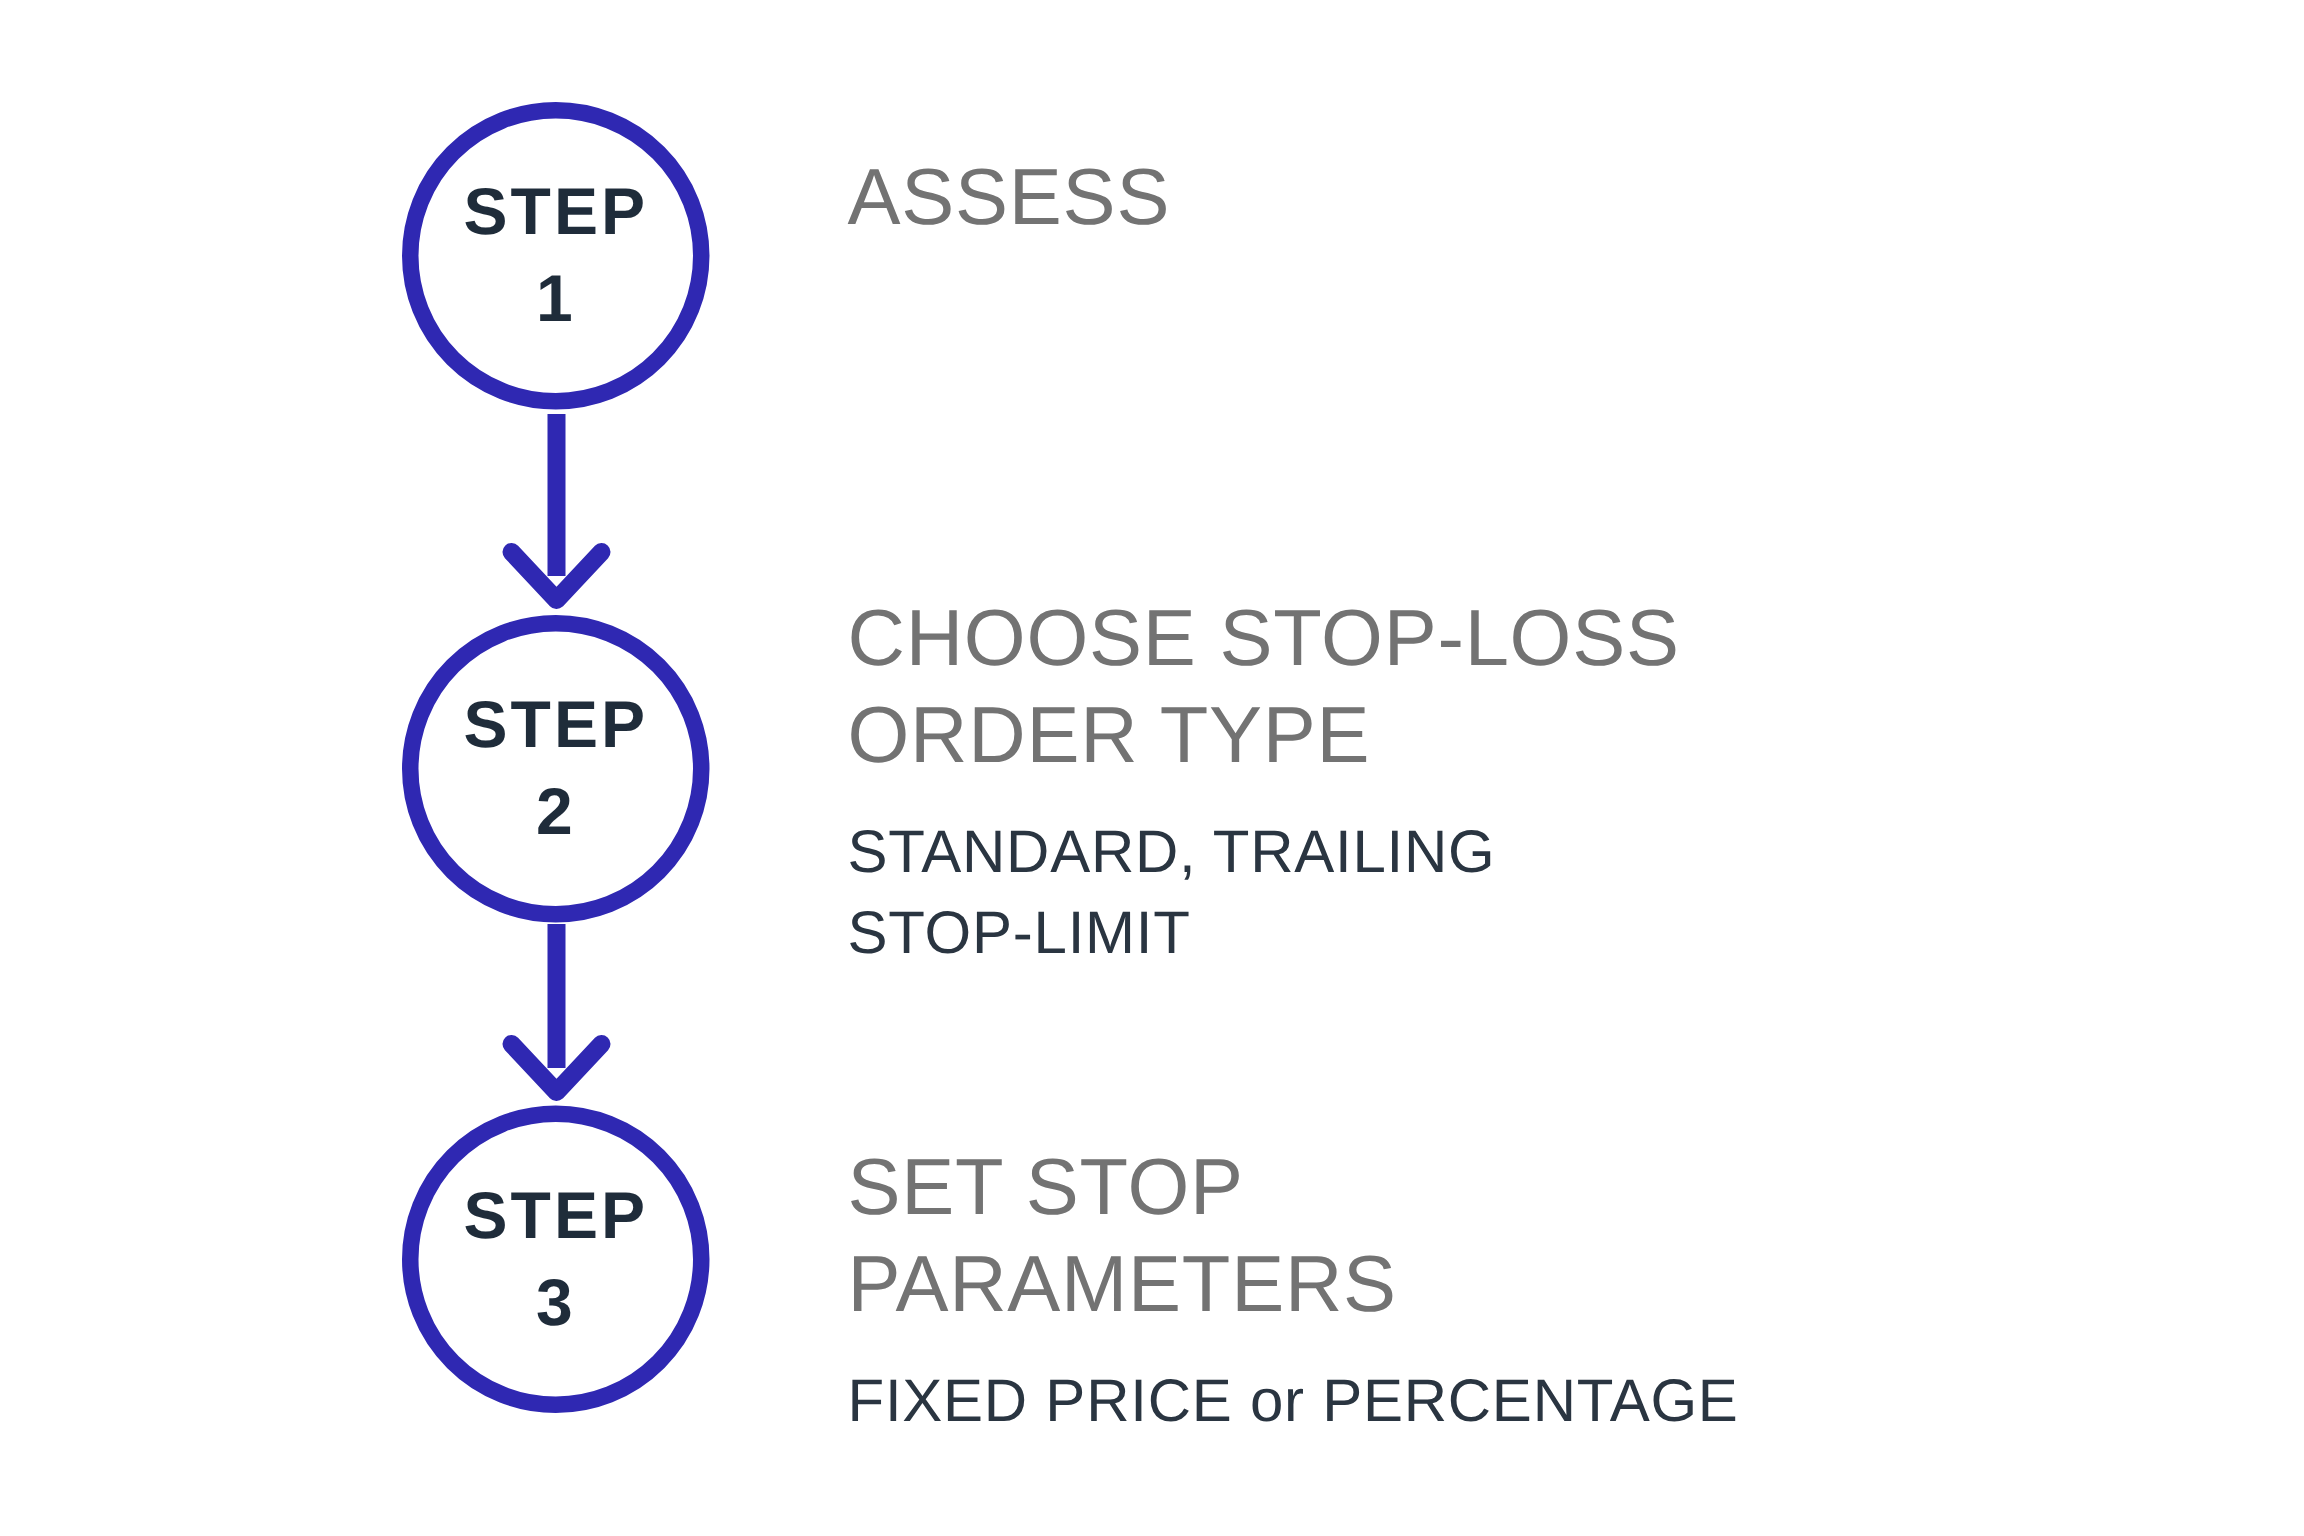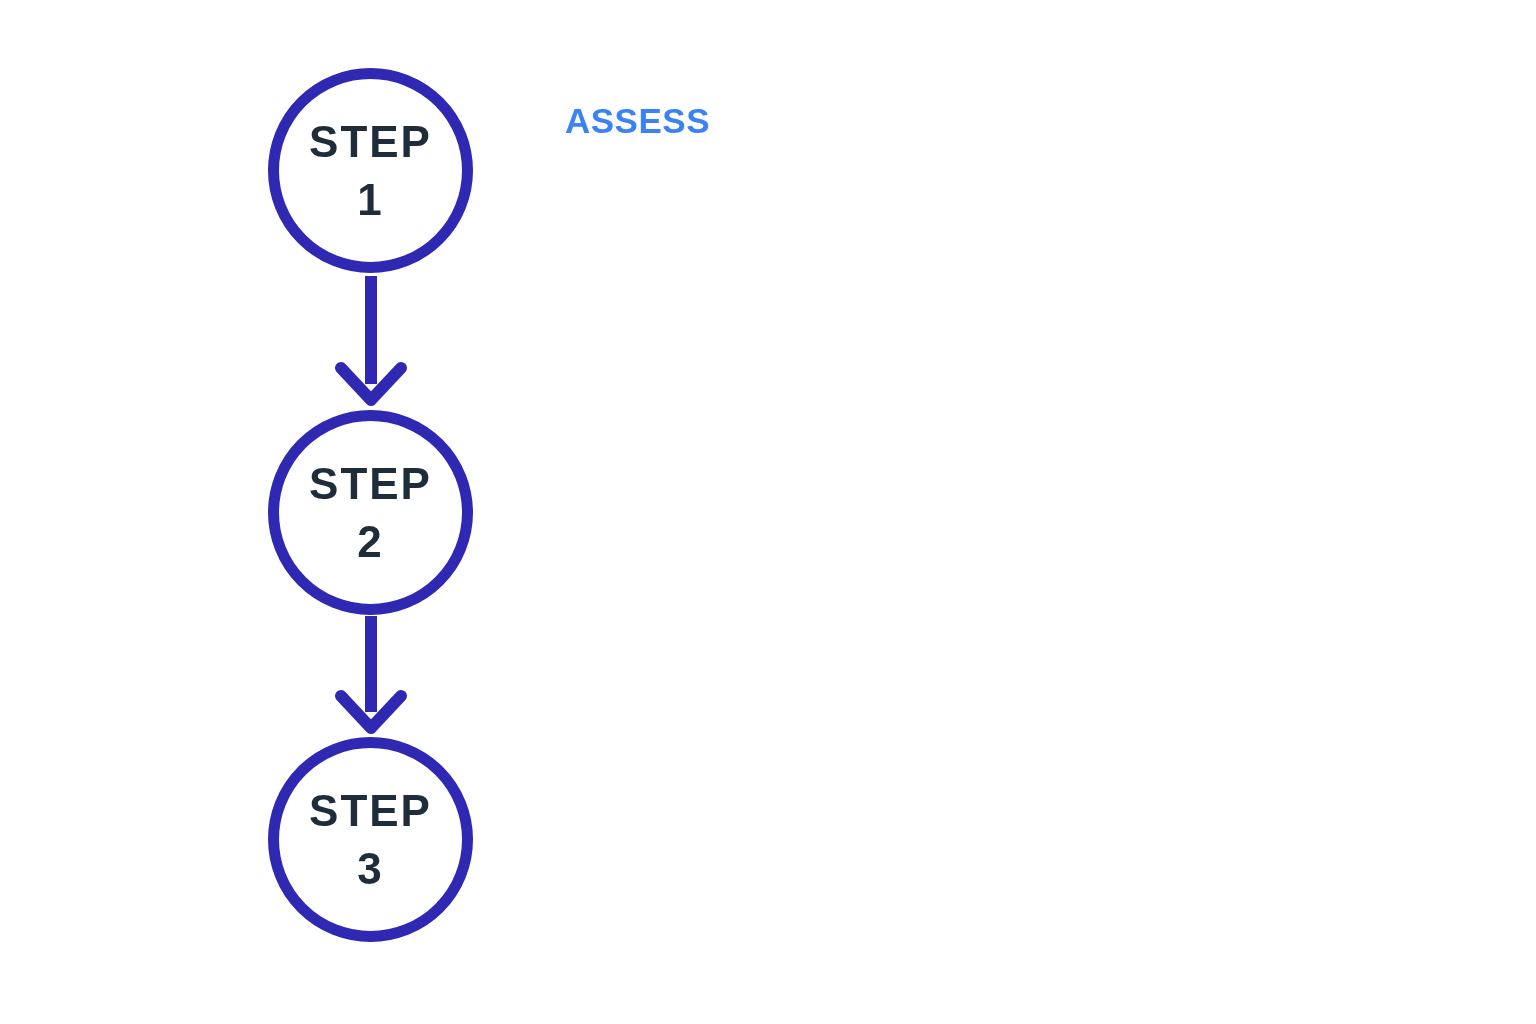--- a/index.html
+++ b/index.html
@@ -45,11 +45,11 @@
     width: 760px;
   }
   .title {
-    font-weight: 700;
-    font-size: 35px;
+    font-weight: 400;
+    font-size: 53px;
     line-height: 1.22;
     letter-spacing: 0.5px;
-    color: #3b82f6;
+    color: #737373;
   }
   .title span { display: block; }
   .subtitle {

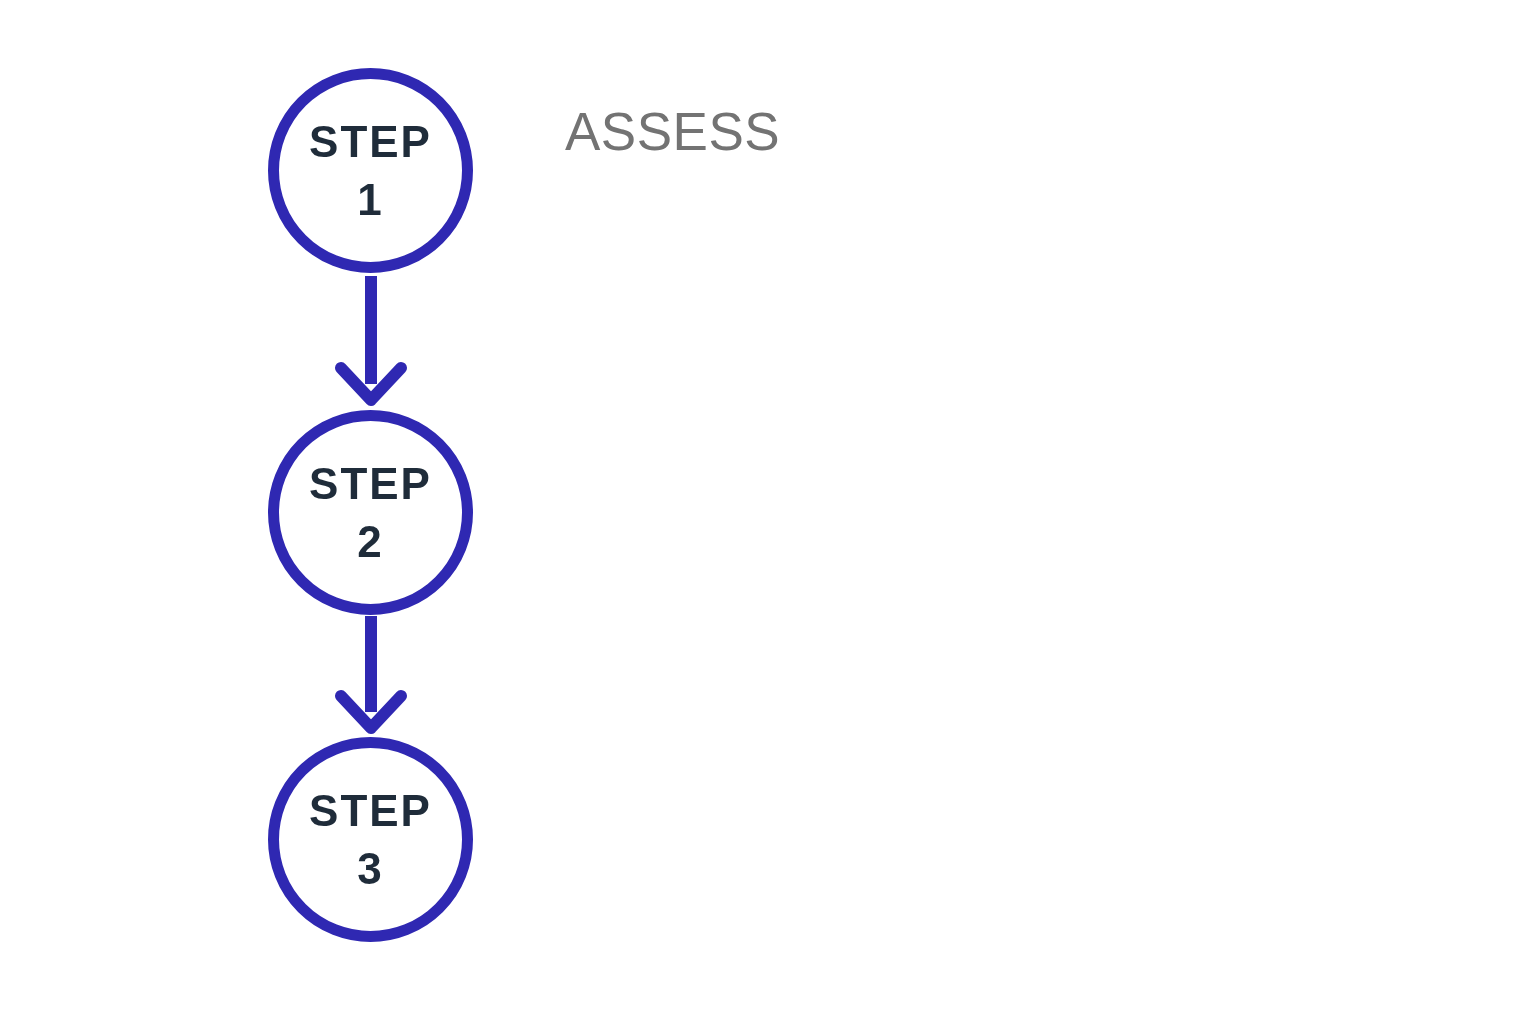--- a/index.html
+++ b/index.html
@@ -90,6 +90,16 @@
       <span>2</span>
     </div>
   </div>
+  <div class="text-block" style="top:394px;">
+    <div class="title">
+      <span>CHOOSE STOP-LOSS</span>
+      <span>ORDER TYPE</span>
+    </div>
+    <div class="subtitle">
+      <span>STANDARD, TRAILING</span>
+      <span>STOP-LIMIT</span>
+    </div>
+  </div>
 
   <svg class="arrow" style="left:331px; top:616px;" width="80" height="120" viewBox="0 0 80 120">
     <line x1="40" y1="0" x2="40" y2="96" stroke="#2f28b2" stroke-width="12"></line>

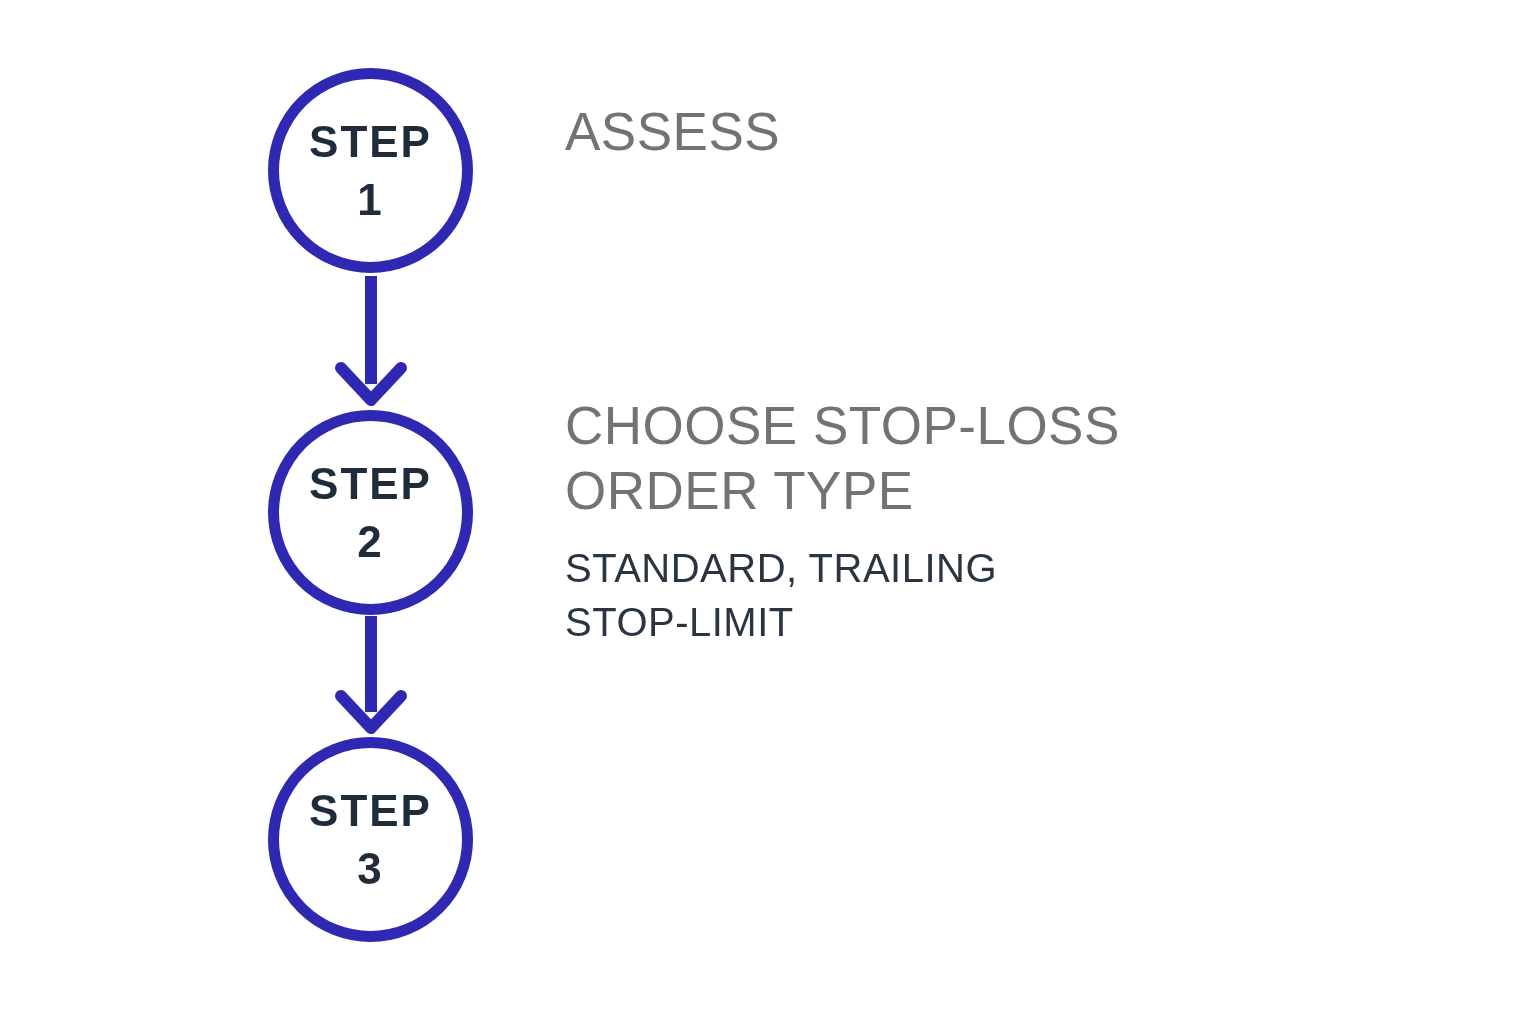--- a/index.html
+++ b/index.html
@@ -112,6 +112,15 @@
       <span>3</span>
     </div>
   </div>
+  <div class="text-block" style="top:760px;">
+    <div class="title">
+      <span>SET STOP</span>
+      <span>PARAMETERS</span>
+    </div>
+    <div class="subtitle">
+      <span>FIXED PRICE or PERCENTAGE</span>
+    </div>
+  </div>
 
 </div>
 

